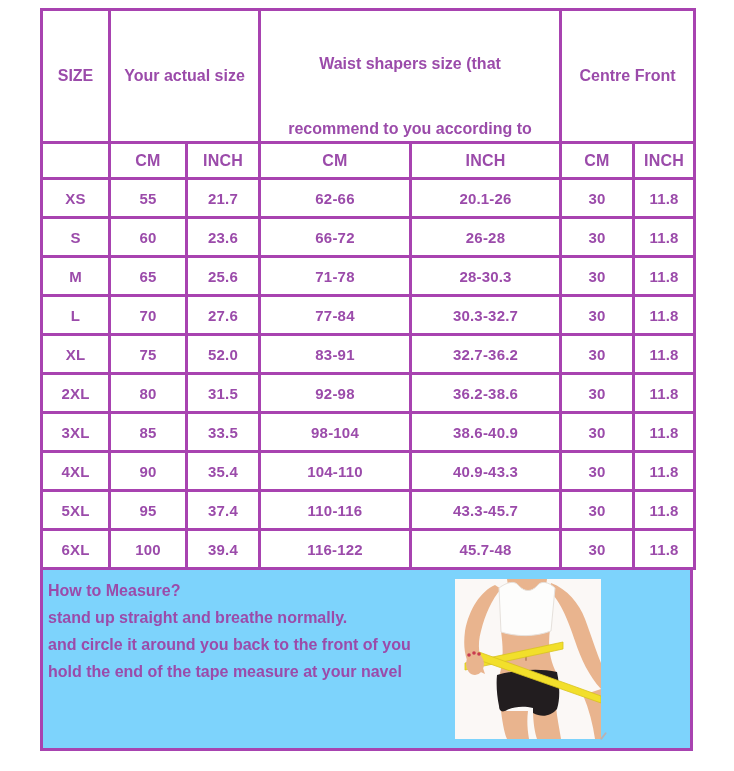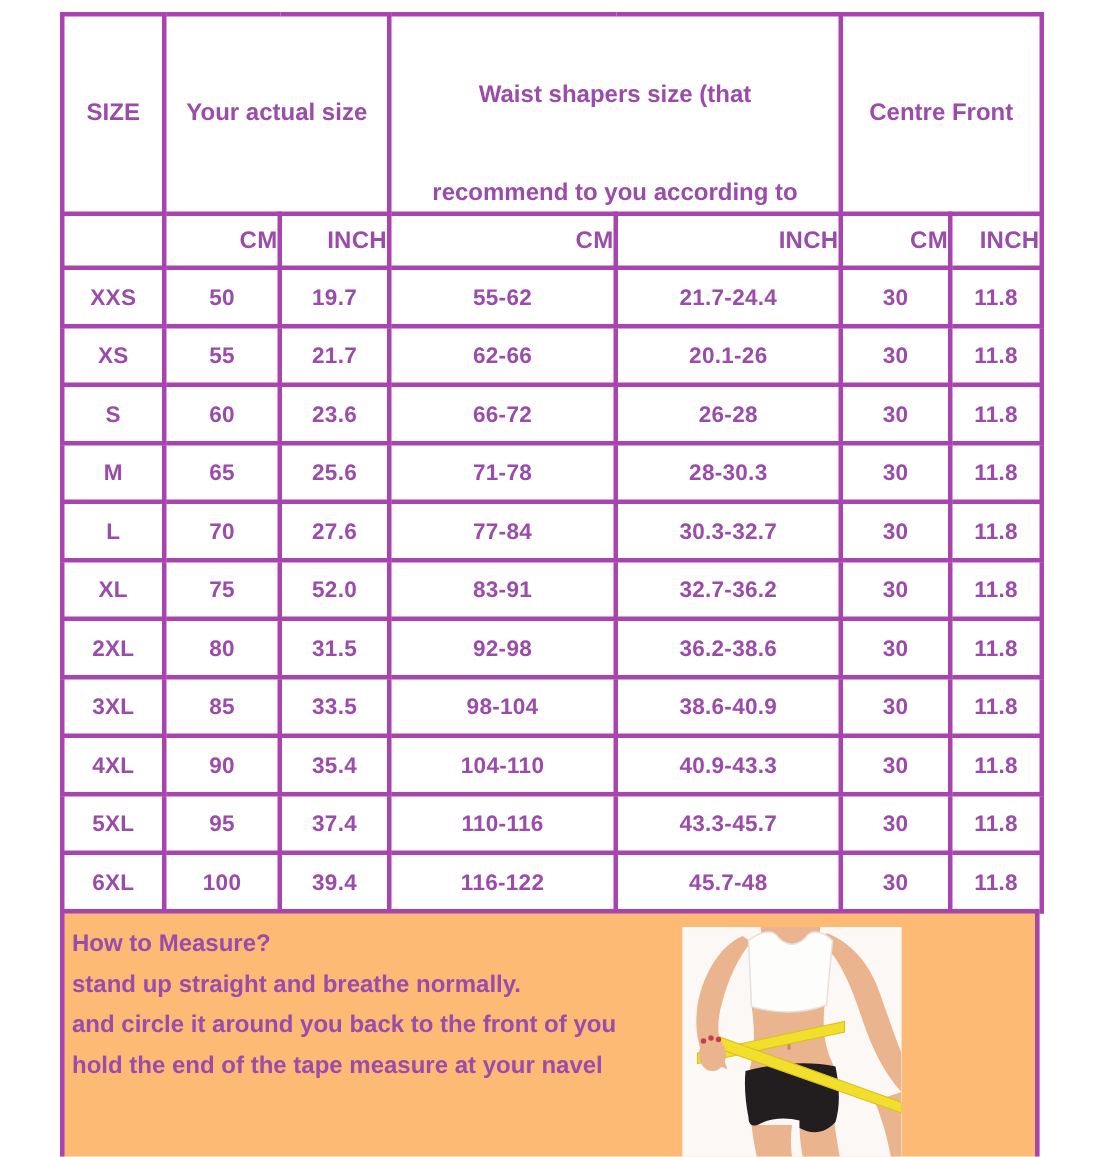--- a/index.html
+++ b/index.html
@@ -49,7 +49,7 @@
     overflow: hidden;
   }
   tr.h1 th { height: 49px; font-size: 16px; }
-  tr.h2 th { height: 36px; font-size: 16px; letter-spacing: 0.2px; text-align: right; }
+  tr.h2 th { height: 36px; font-size: 16px; letter-spacing: 0.2px; }
   tbody td { height: 39px; font-size: 15px; letter-spacing: 0.2px; }
   th.shaper {
     text-align: left;

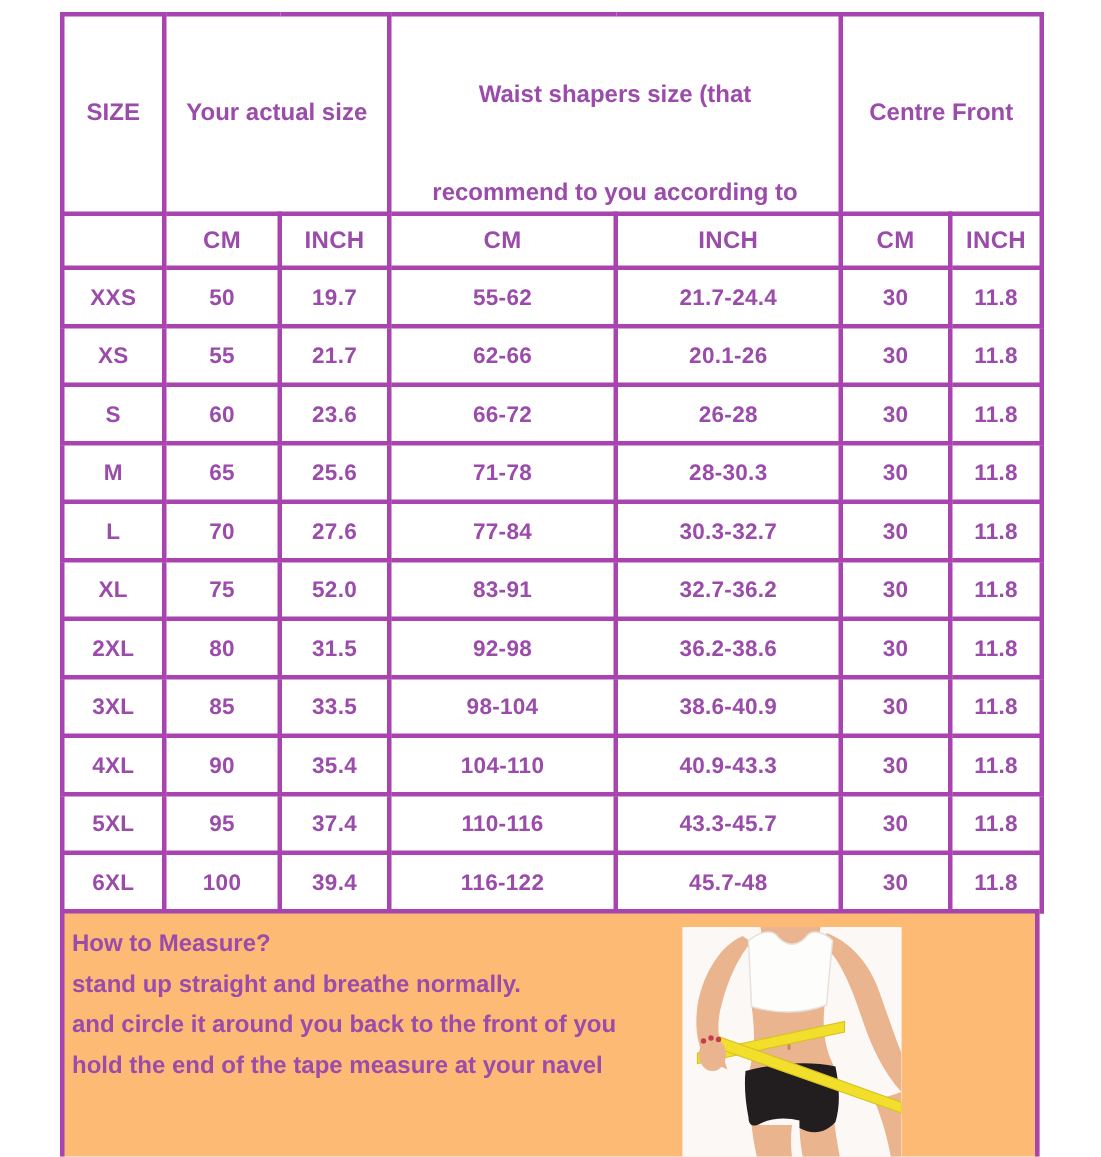--- a/index.html
+++ b/index.html
@@ -135,15 +135,6 @@
     </thead>
     <tbody>
       <tr>
-        <td>XXS</td>
-        <td>50</td>
-        <td>19.7</td>
-        <td>55-62</td>
-        <td>21.7-24.4</td>
-        <td>30</td>
-        <td>11.8</td>
-      </tr>
-      <tr>
         <td>XS</td>
         <td>55</td>
         <td>21.7</td>

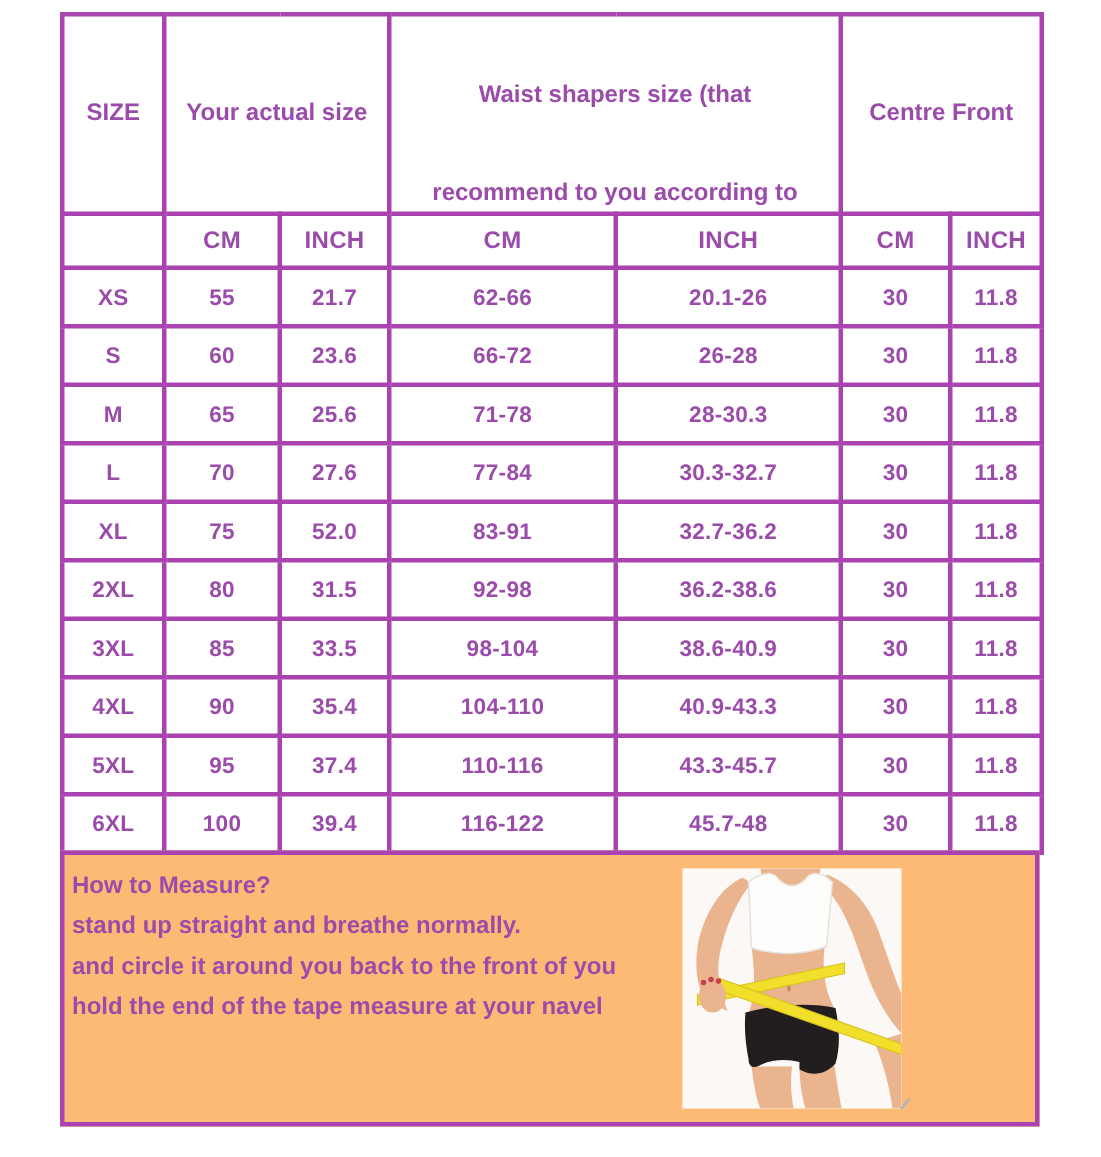--- a/index.html
+++ b/index.html
@@ -68,7 +68,7 @@
     width: 653px;
     height: 184px;
     border: 3px solid var(--border);
-    background: #fdba74;
+    background: #7dd3fc;
     padding: 7px 0 0 5px;
     overflow: hidden;
   }

